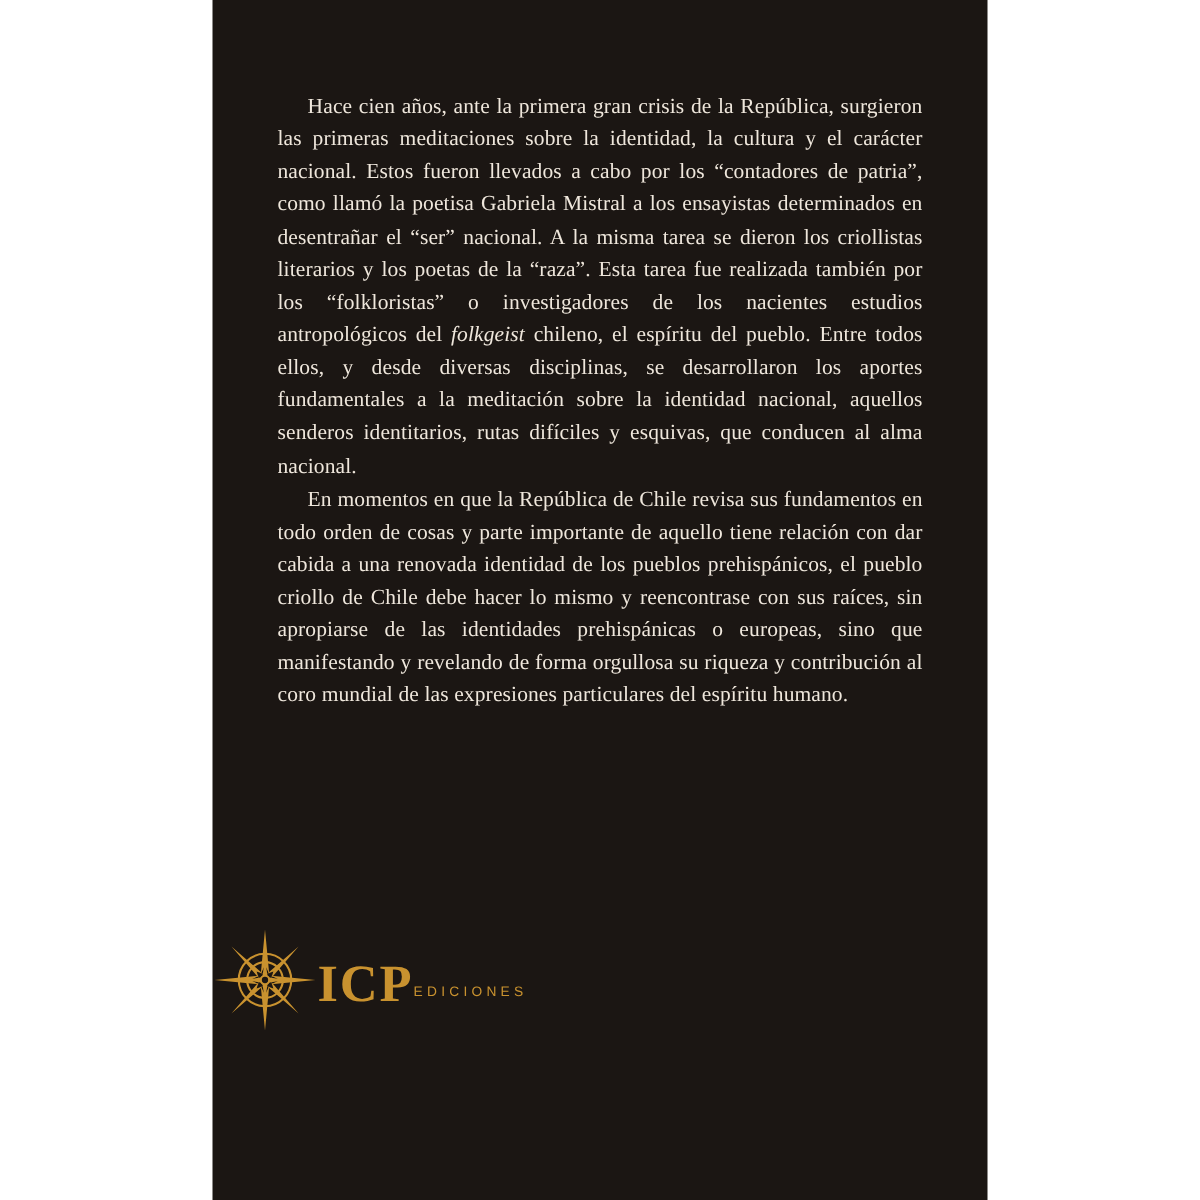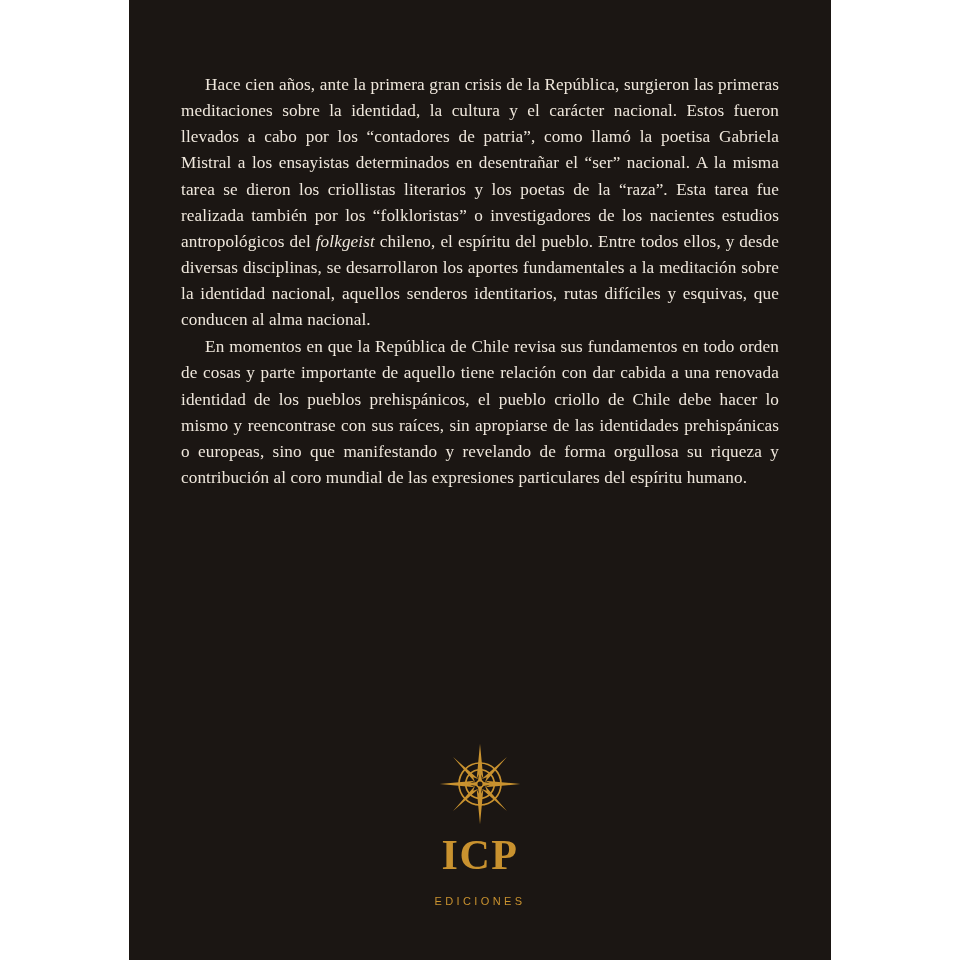--- a/index.html
+++ b/index.html
@@ -22,7 +22,7 @@
     background: #ffffff;
   }
   .book-back-cover {
-    width: 702px;
+    width: 620px;
     height: 960px;
     background: #1b1613;
     position: relative;

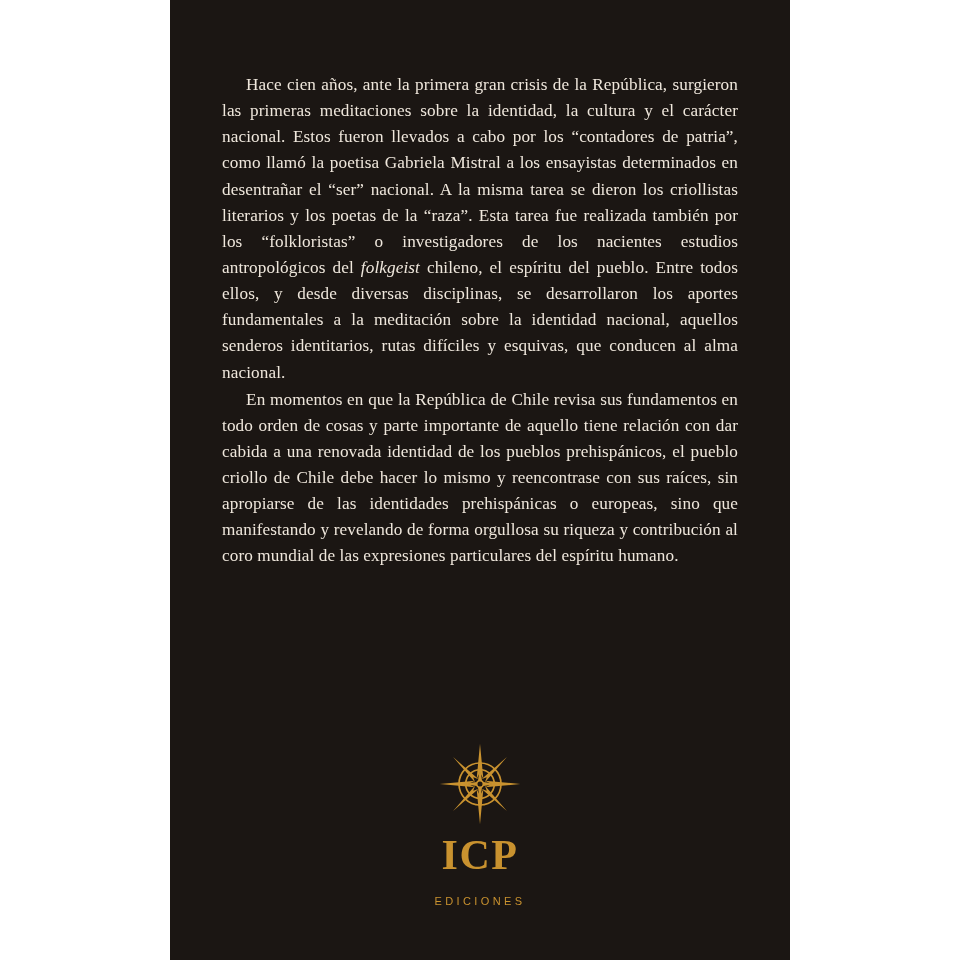--- a/index.html
+++ b/index.html
@@ -55,7 +55,7 @@
     right: 0;
     top: 742px;
     display: flex;
-    flex-direction: column;
+    flex-direction: row;
     align-items: center;
   }
   .compass-rose {

